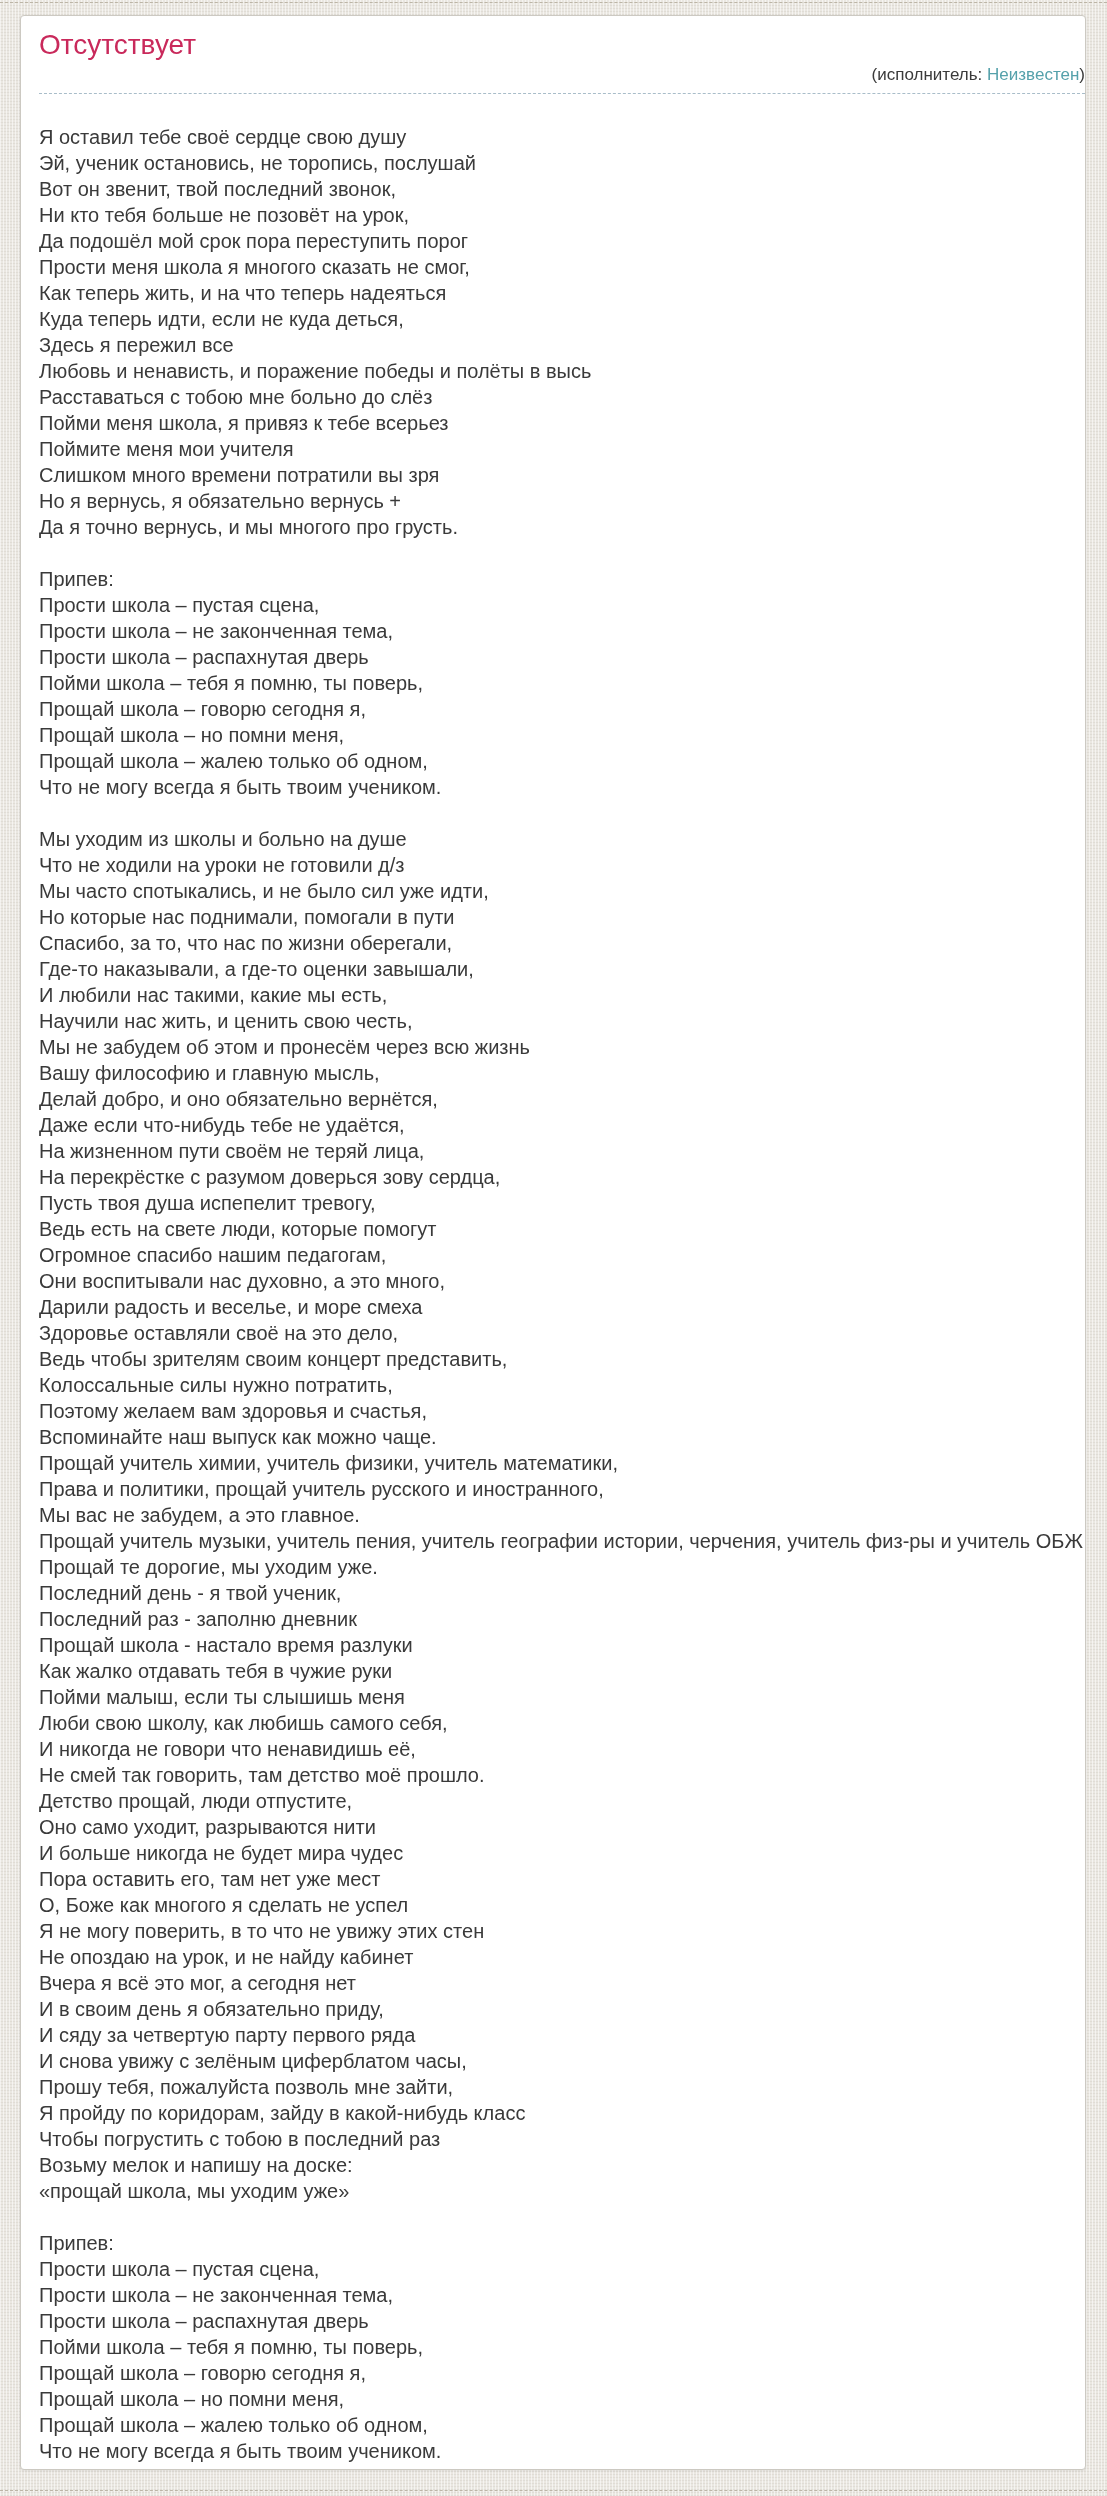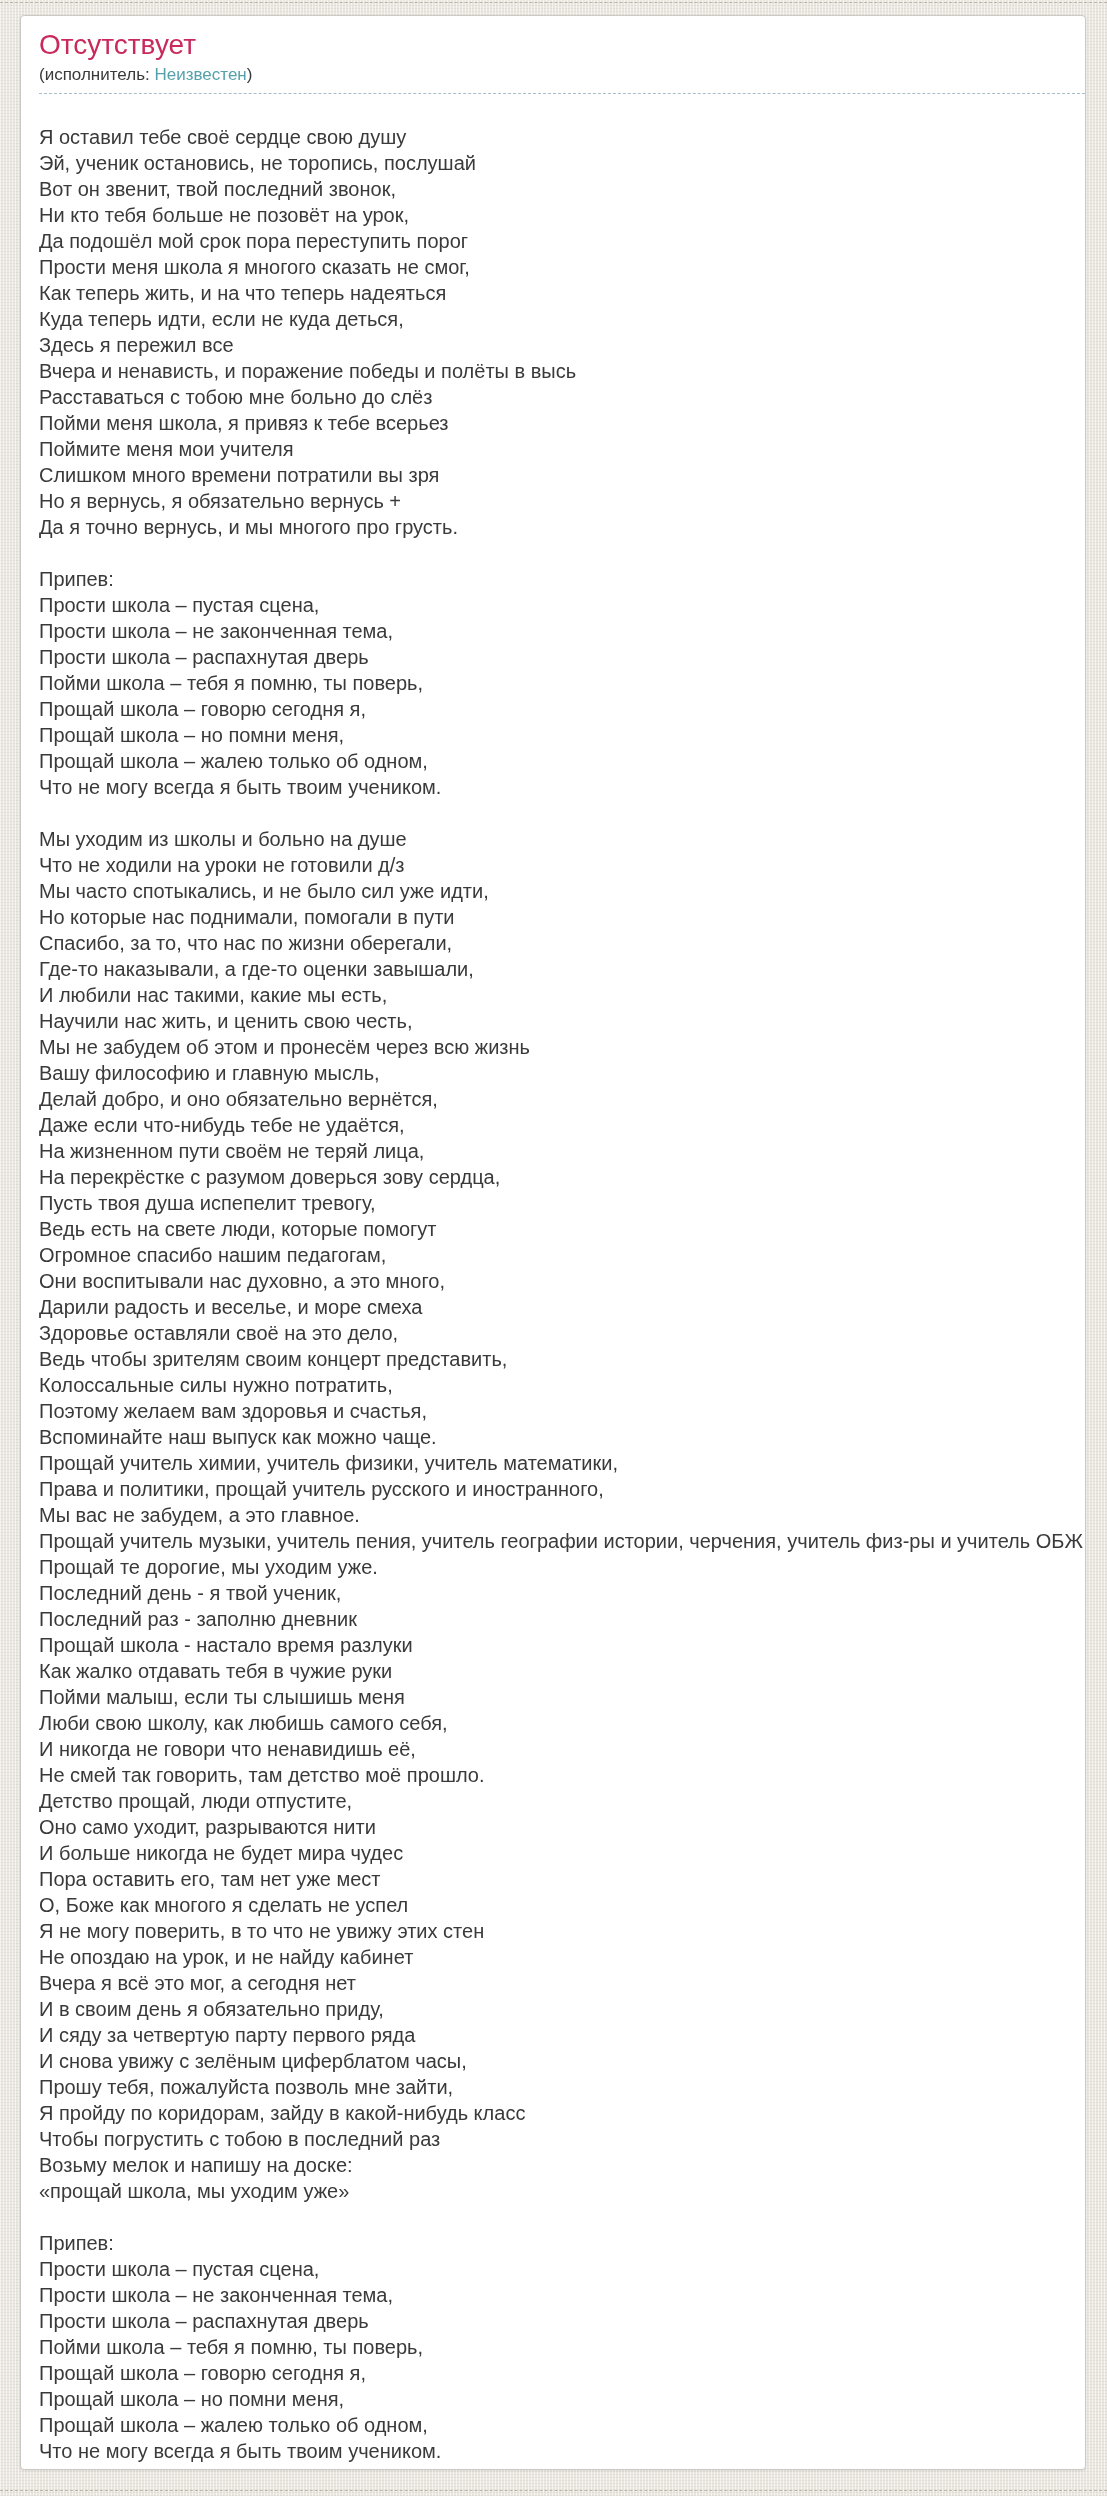--- a/index.html
+++ b/index.html
@@ -59,6 +59,7 @@
     font-size:17px;
     line-height:21px;
     color:#3a3a3a;
+    text-align:right;
   }
   .artist-link{
     color:#55a1ab;

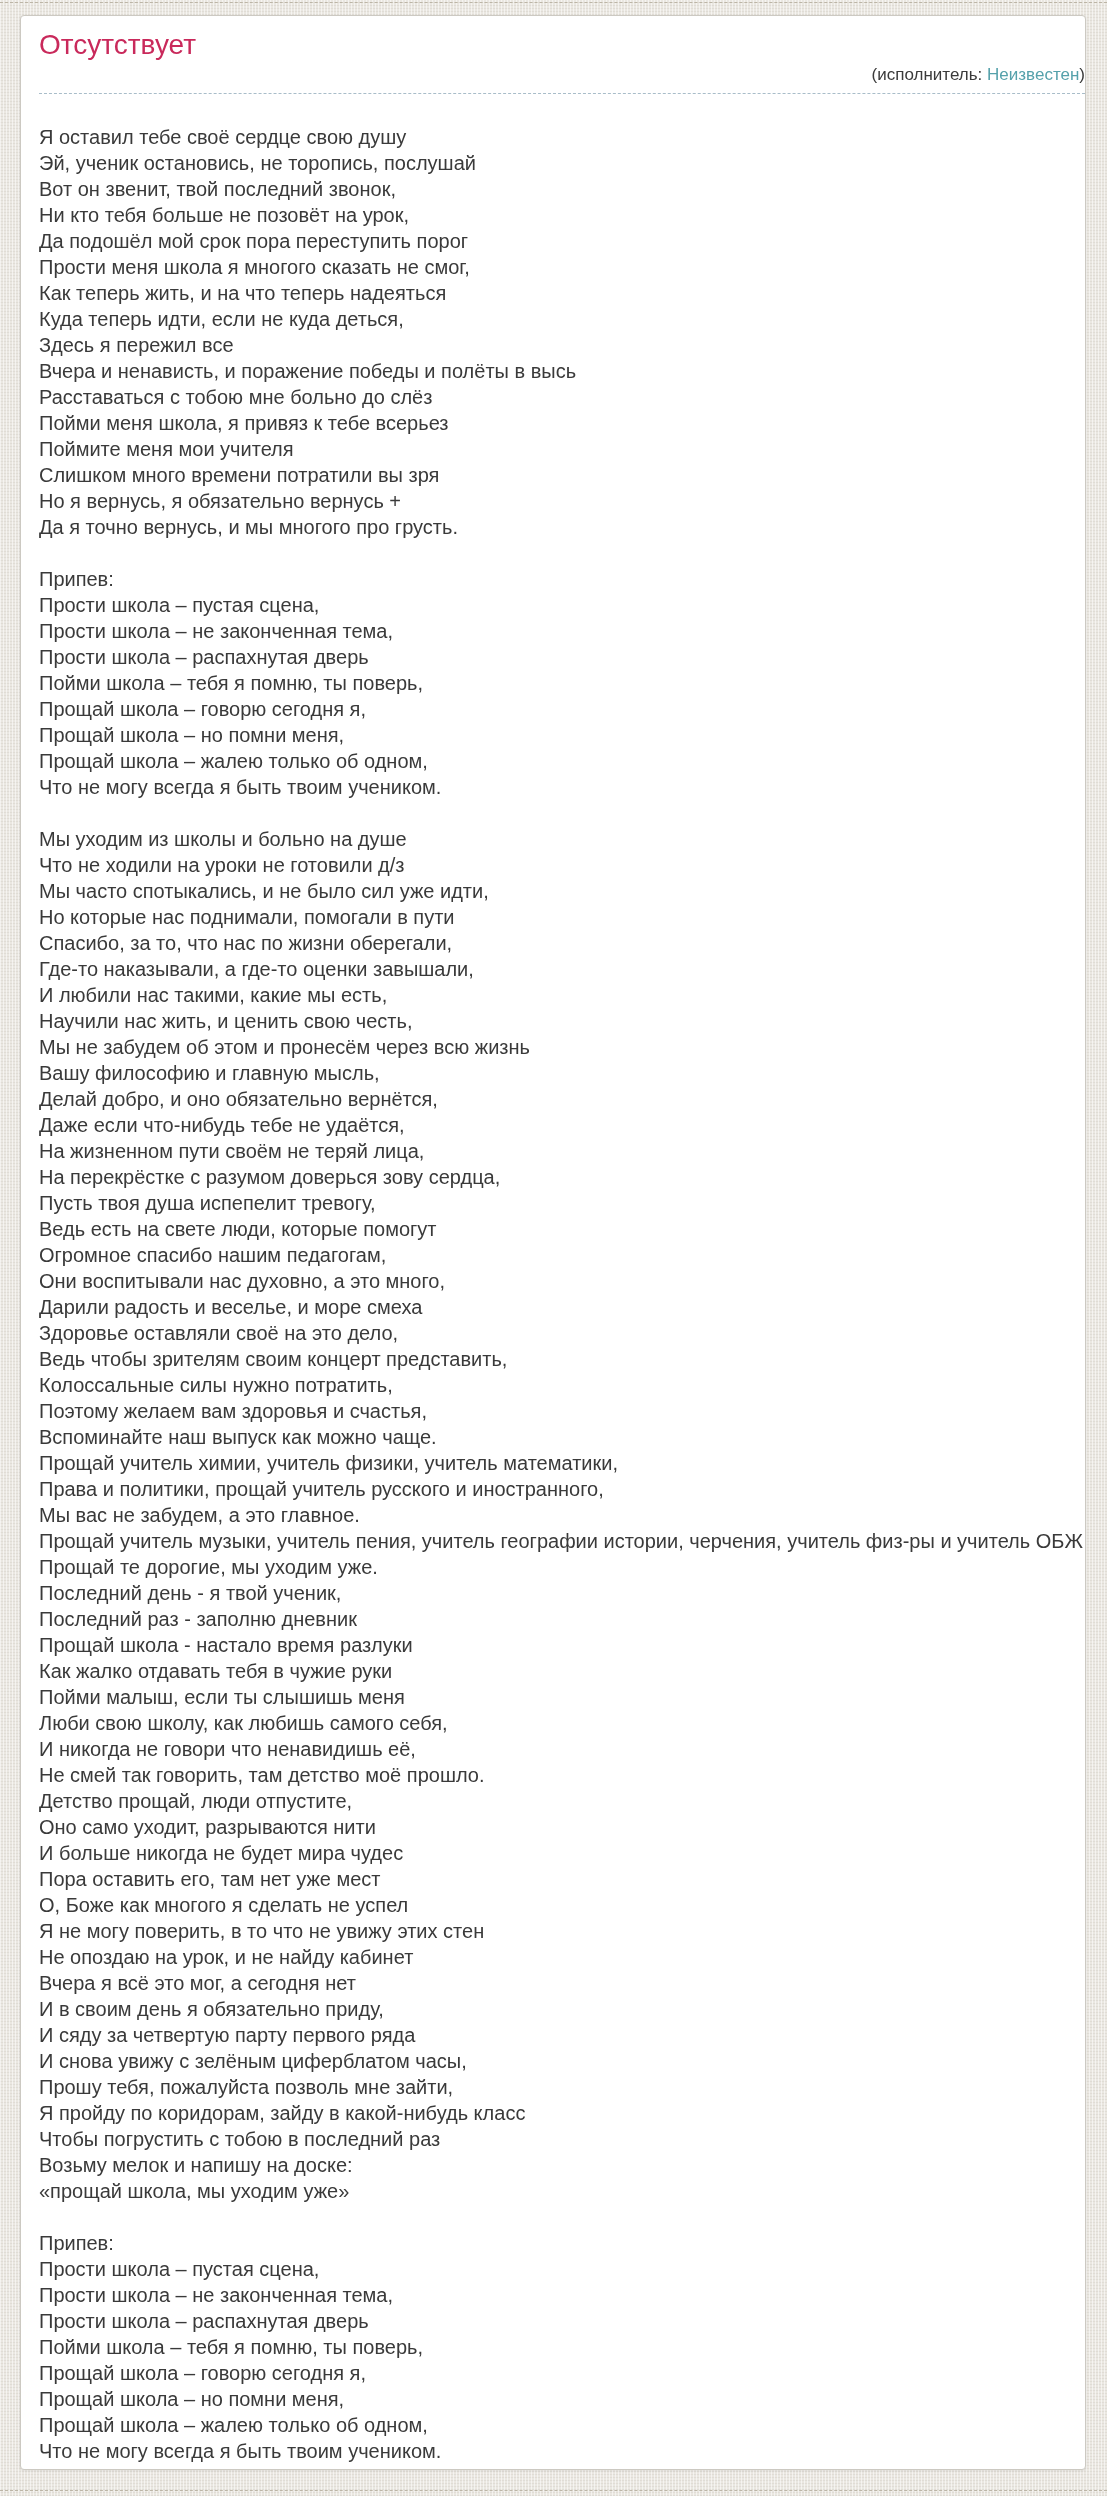--- a/index.html
+++ b/index.html
@@ -104,7 +104,7 @@
           <div class="line">Как теперь жить, и на что теперь надеяться</div>
           <div class="line">Куда теперь идти, если не куда деться,</div>
           <div class="line">Здесь я пережил все</div>
-          <div class="line">Вчера и ненависть, и поражение победы и полёты в высь</div>
+          <div class="line">Любовь и ненависть, и поражение победы и полёты в высь</div>
           <div class="line">Расставаться с тобою мне больно до слёз</div>
           <div class="line">Пойми меня школа, я привяз к тебе всерьез</div>
           <div class="line">Поймите меня мои учителя</div>

